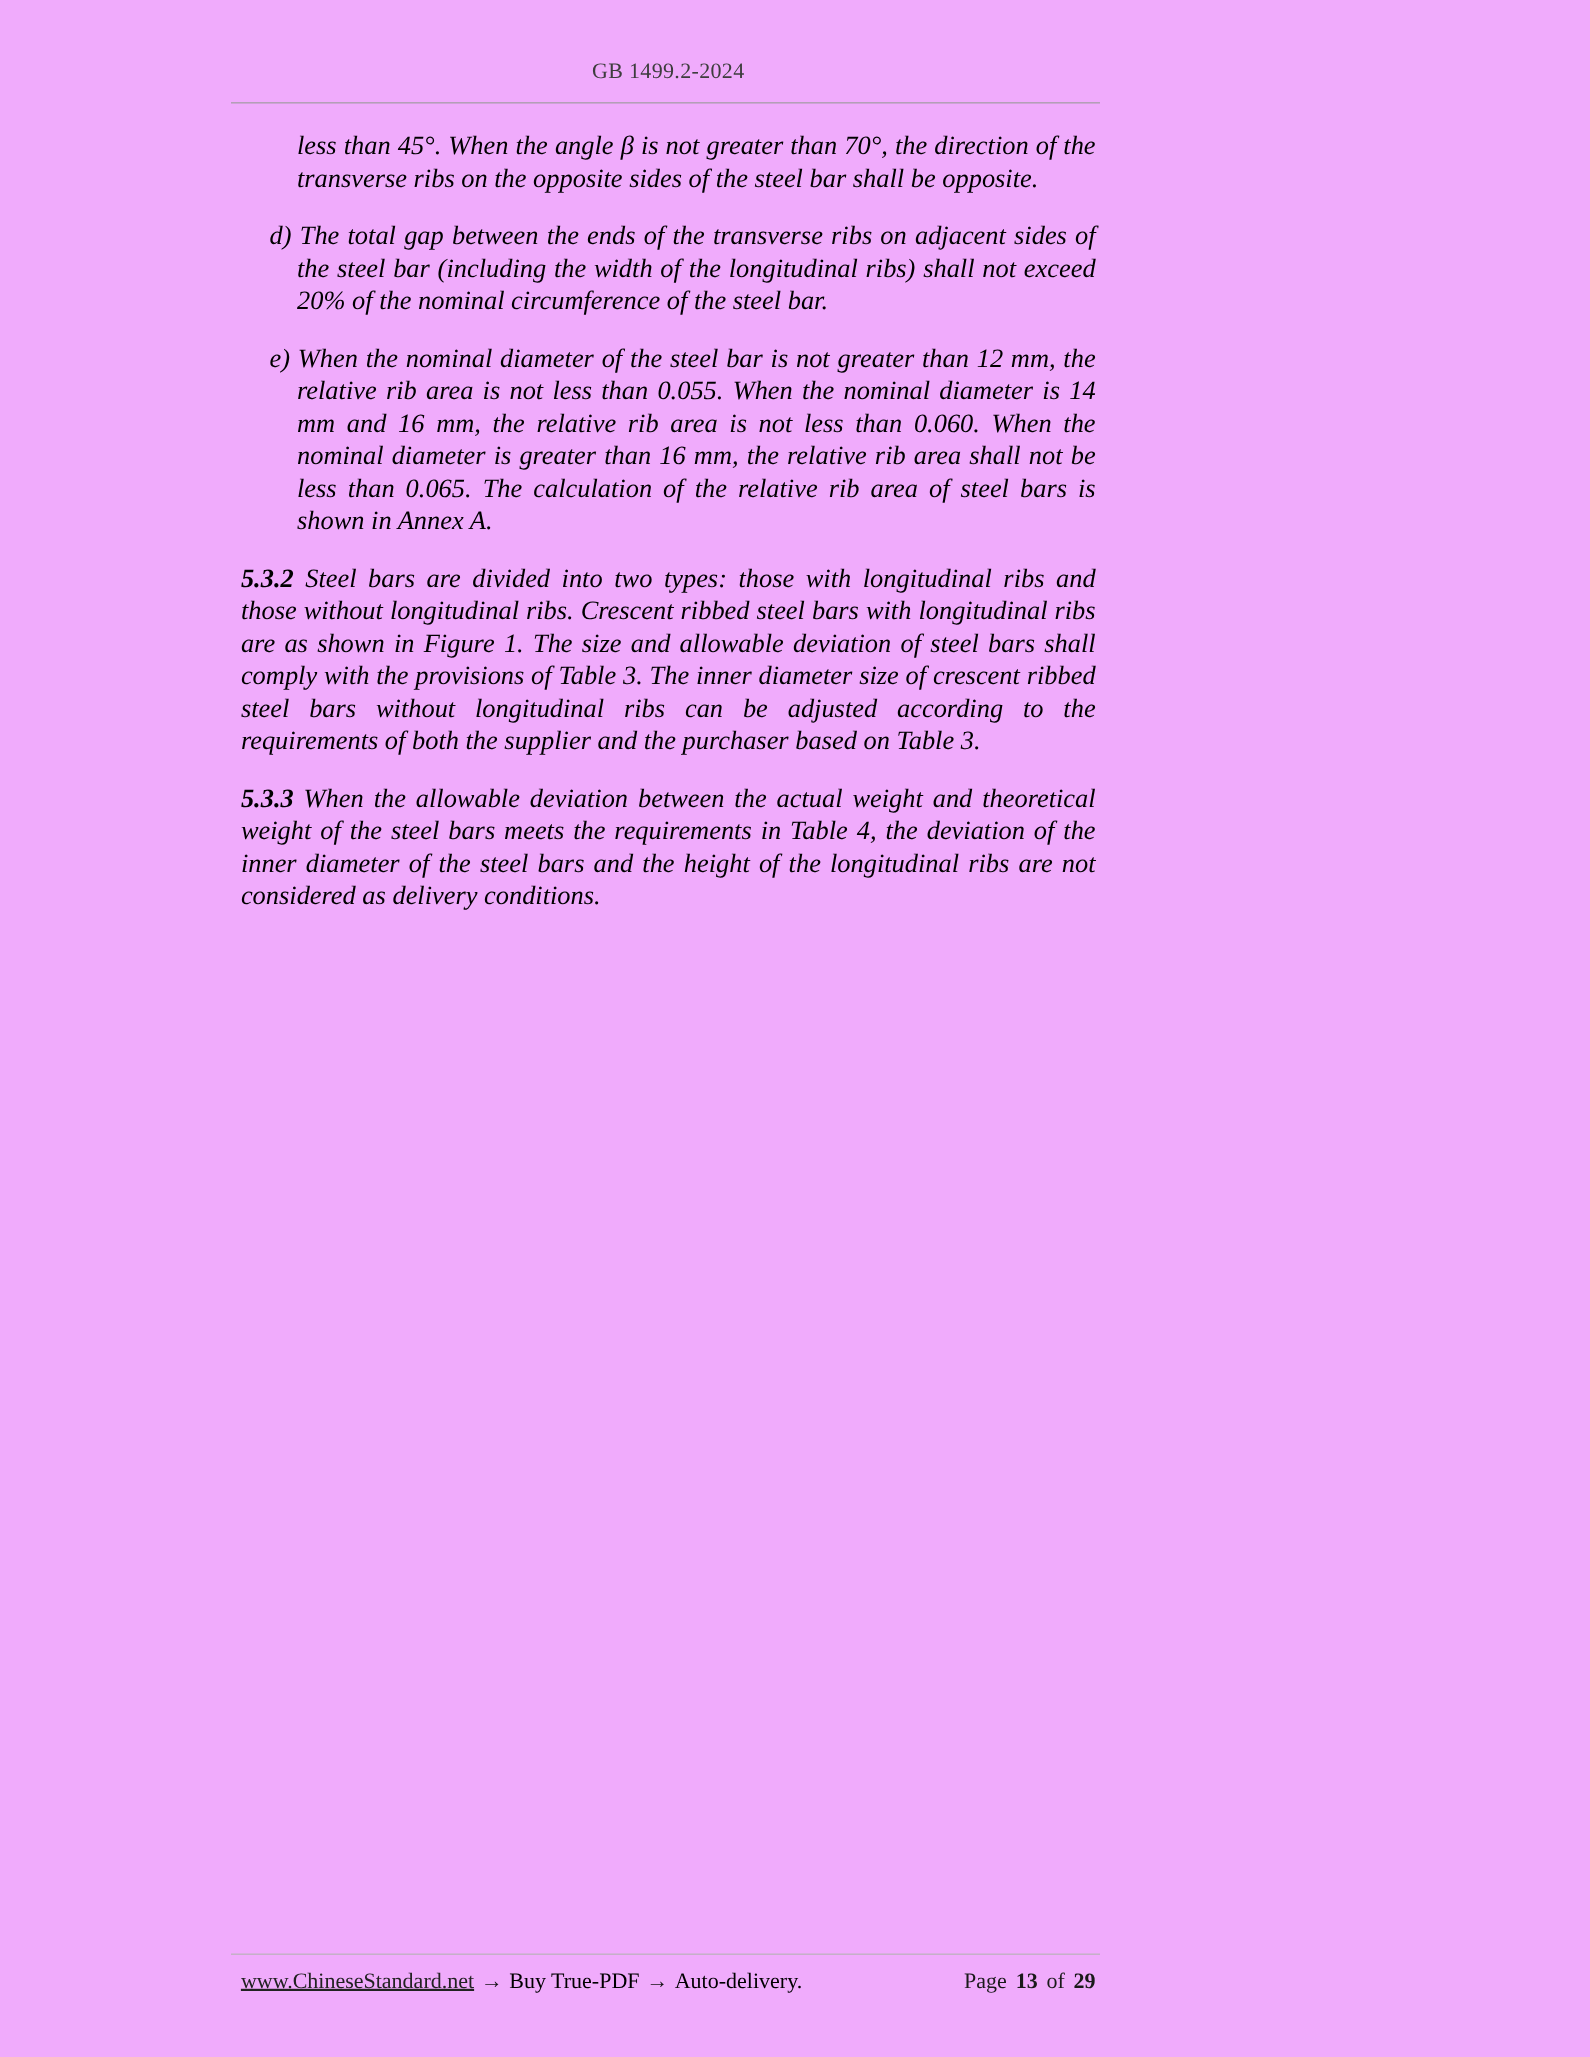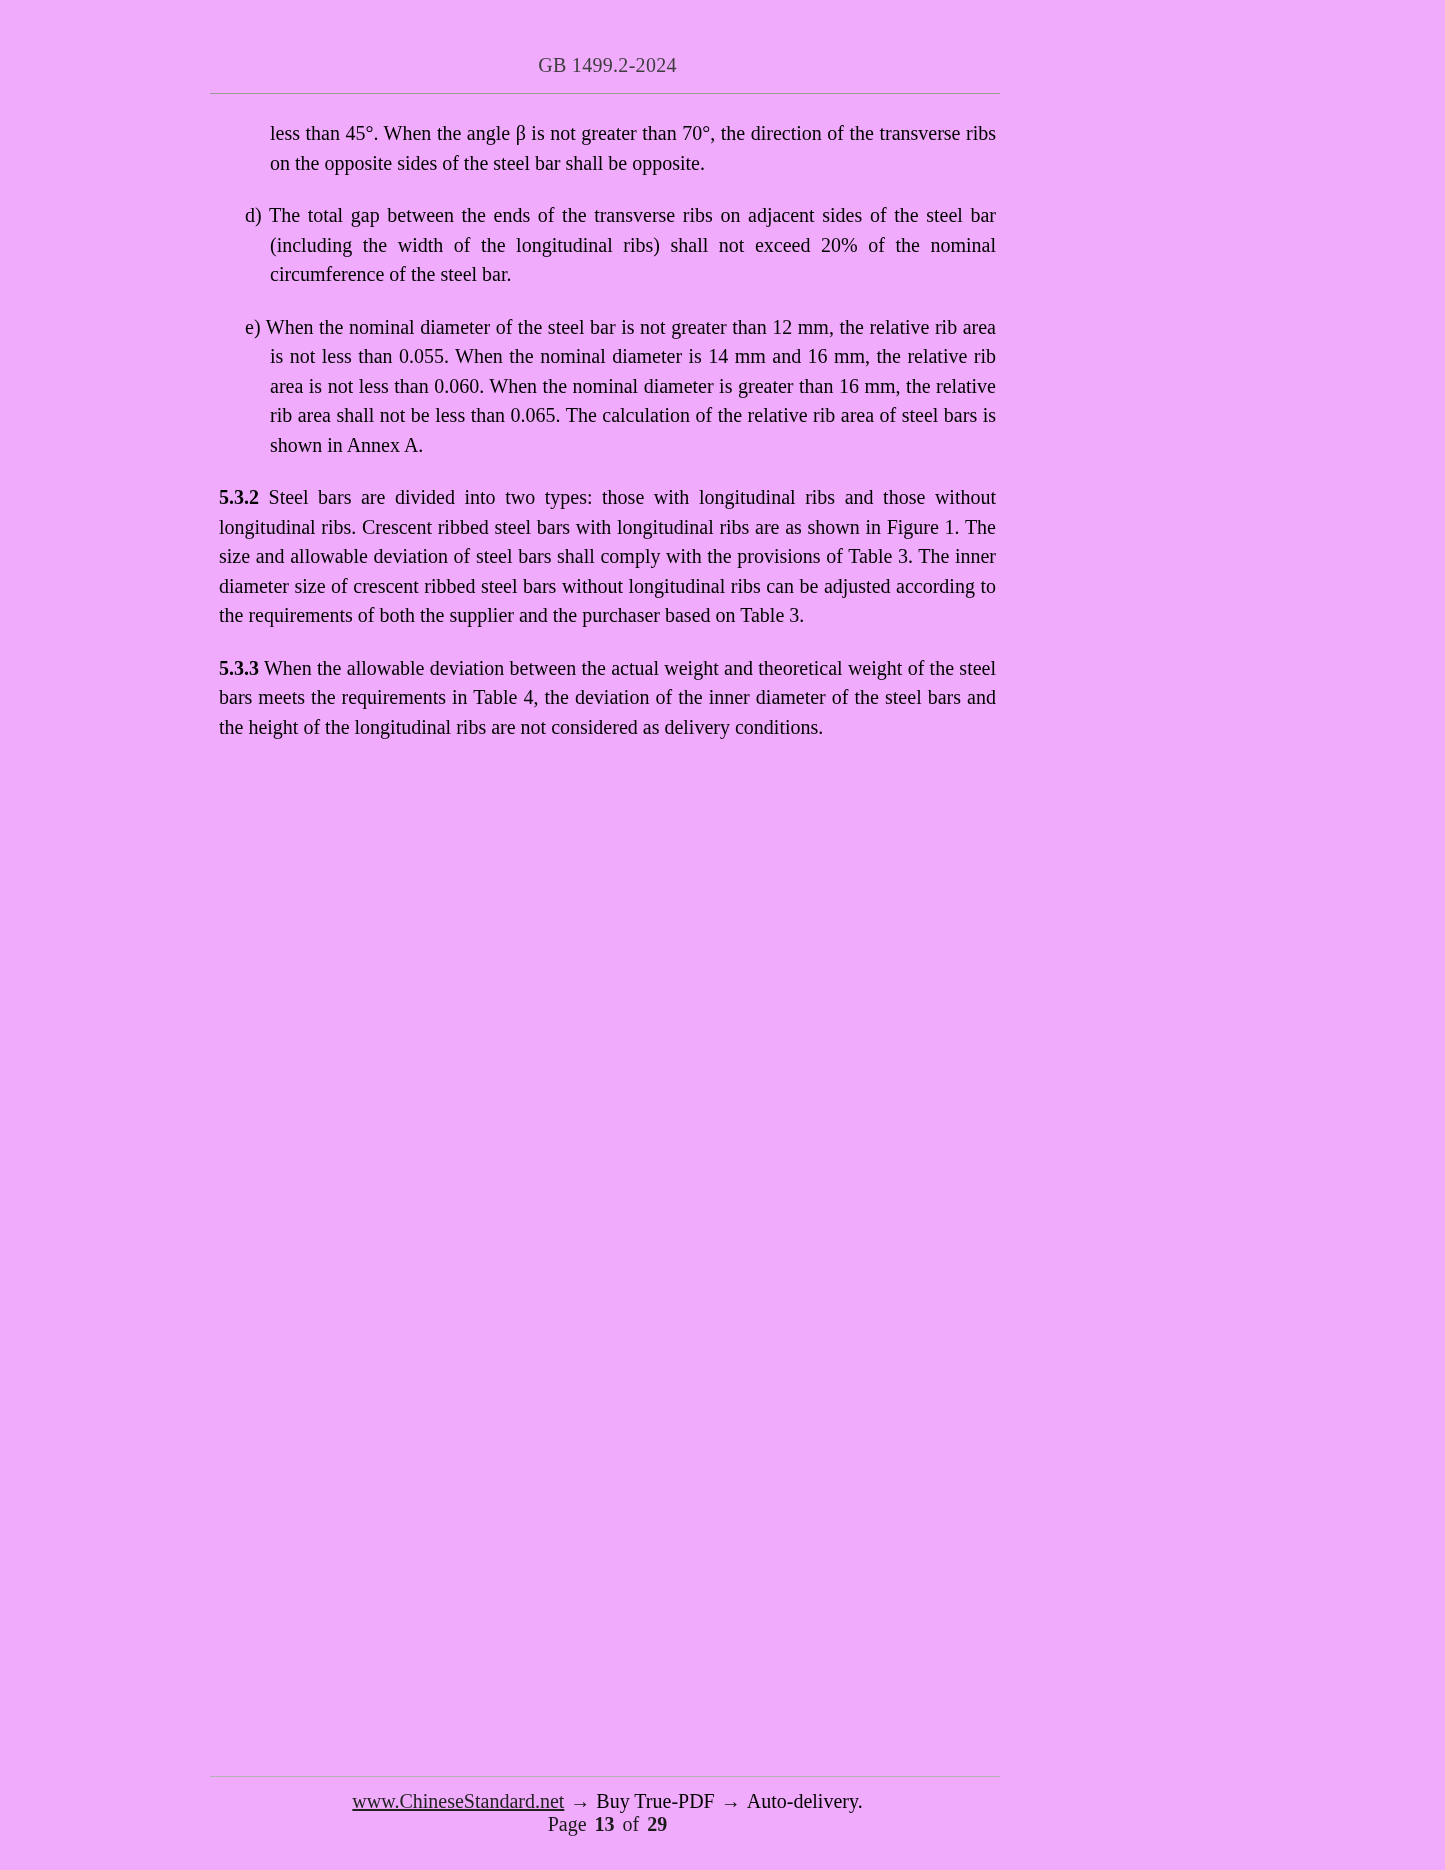--- a/index.html
+++ b/index.html
@@ -39,9 +39,10 @@
     top: 119px;
     left: 219px;
     width: 777px;
-    font-size: 20px;
+    font-size: 24px;
     line-height: 29.5px;
     text-align: justify;
+    font-style: italic;
   }
   .content p { margin: 0 0 23px 0; }
   .cont-para { padding-left: 51px; }

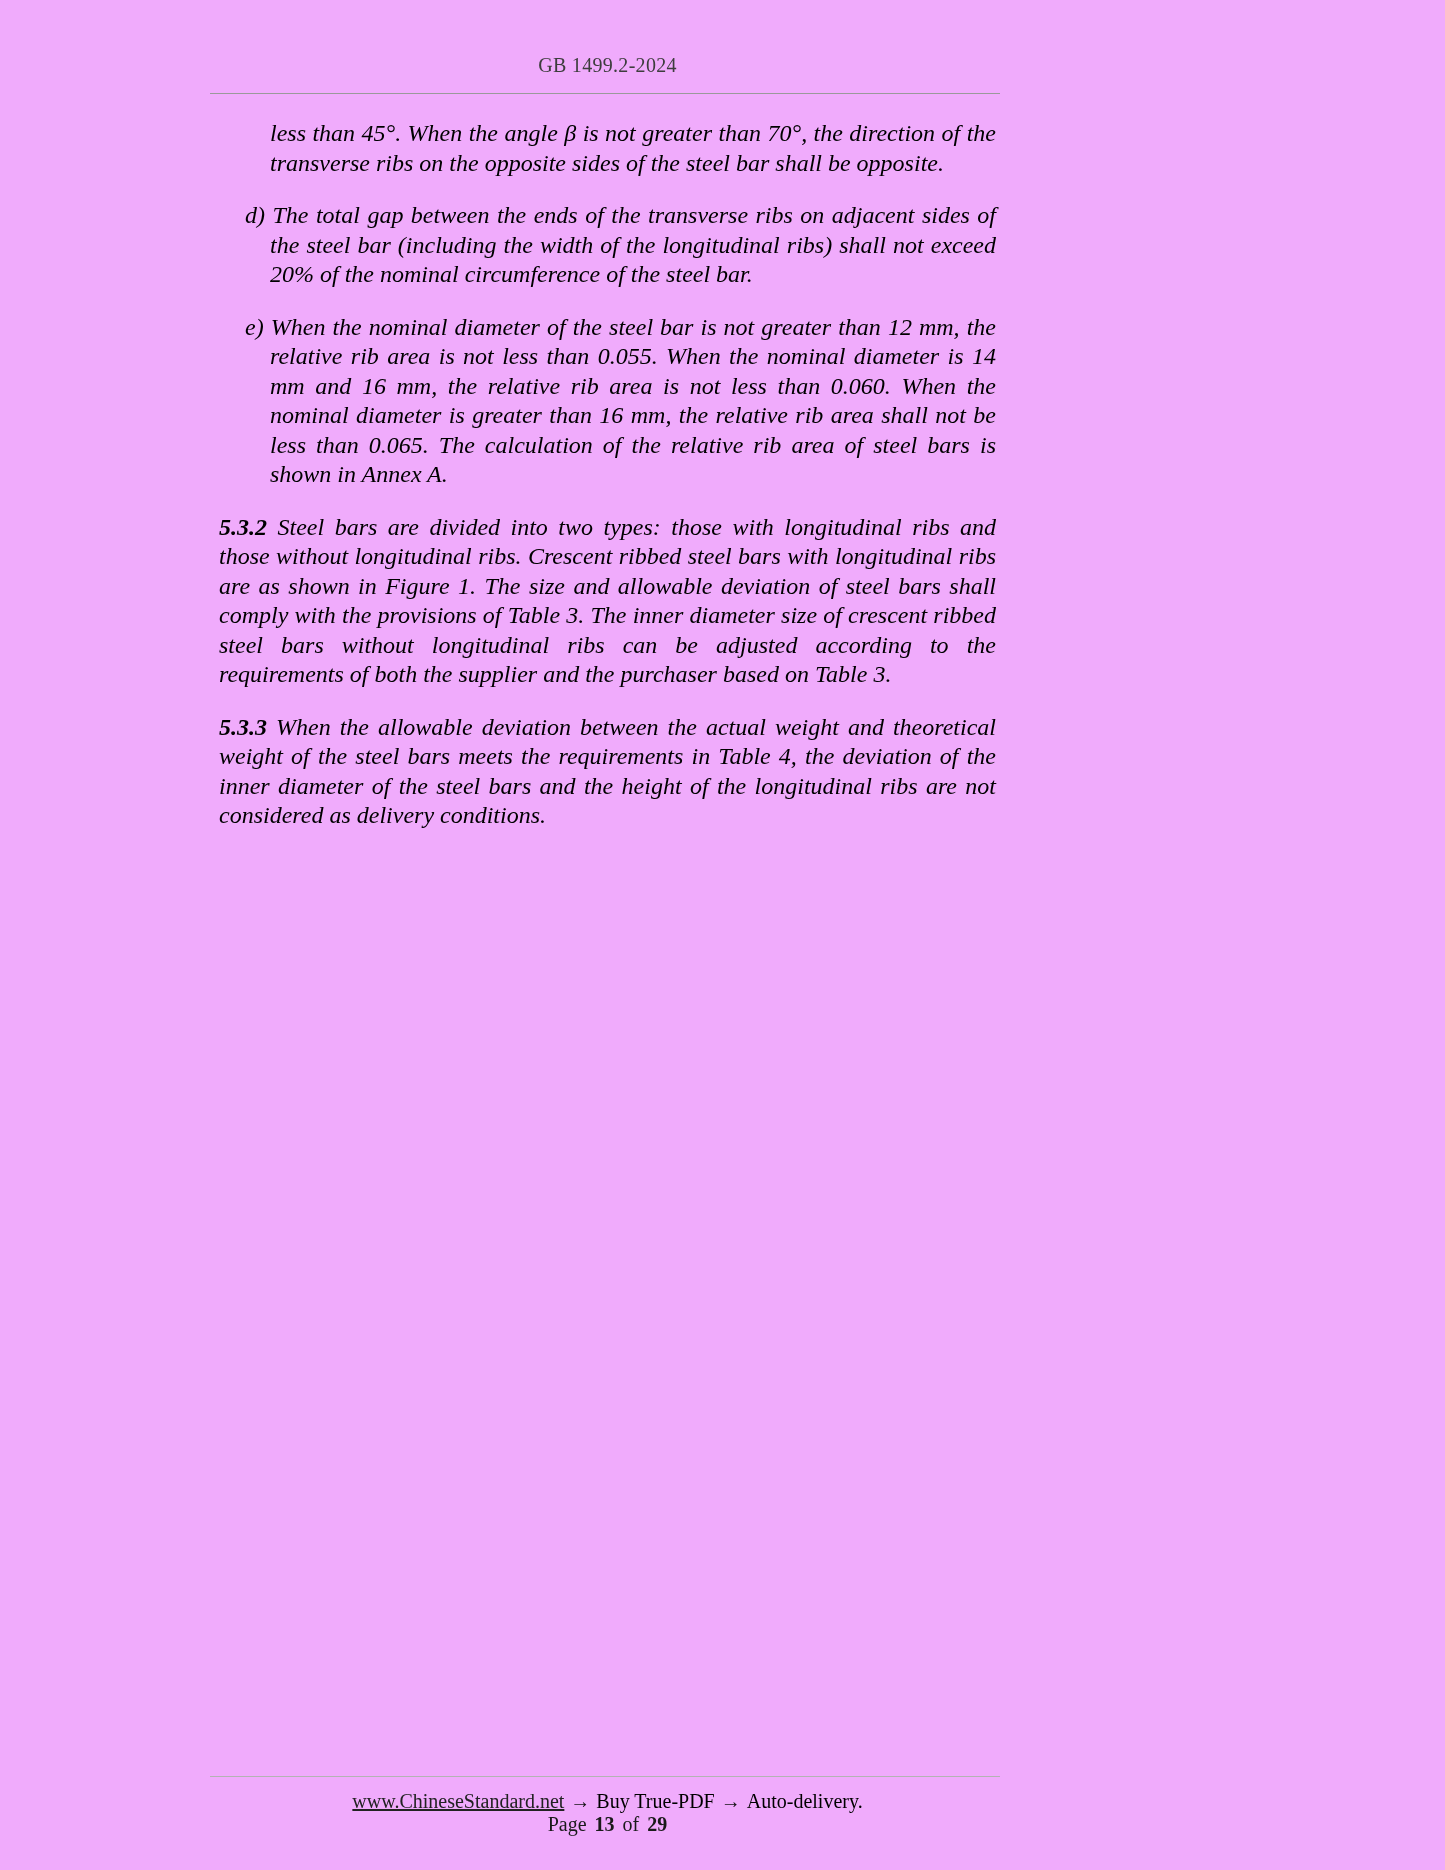--- a/index.html
+++ b/index.html
@@ -63,9 +63,8 @@
     width: 777px;
     display: flex;
     justify-content: space-between;
-    align-items: center;
+    align-items: flex-end;
     font-size: 20px;
-    flex-direction: column;
   }
   .footer-left { white-space: nowrap; }
   .footer-right { white-space: nowrap; color: #1a1a1a; }

